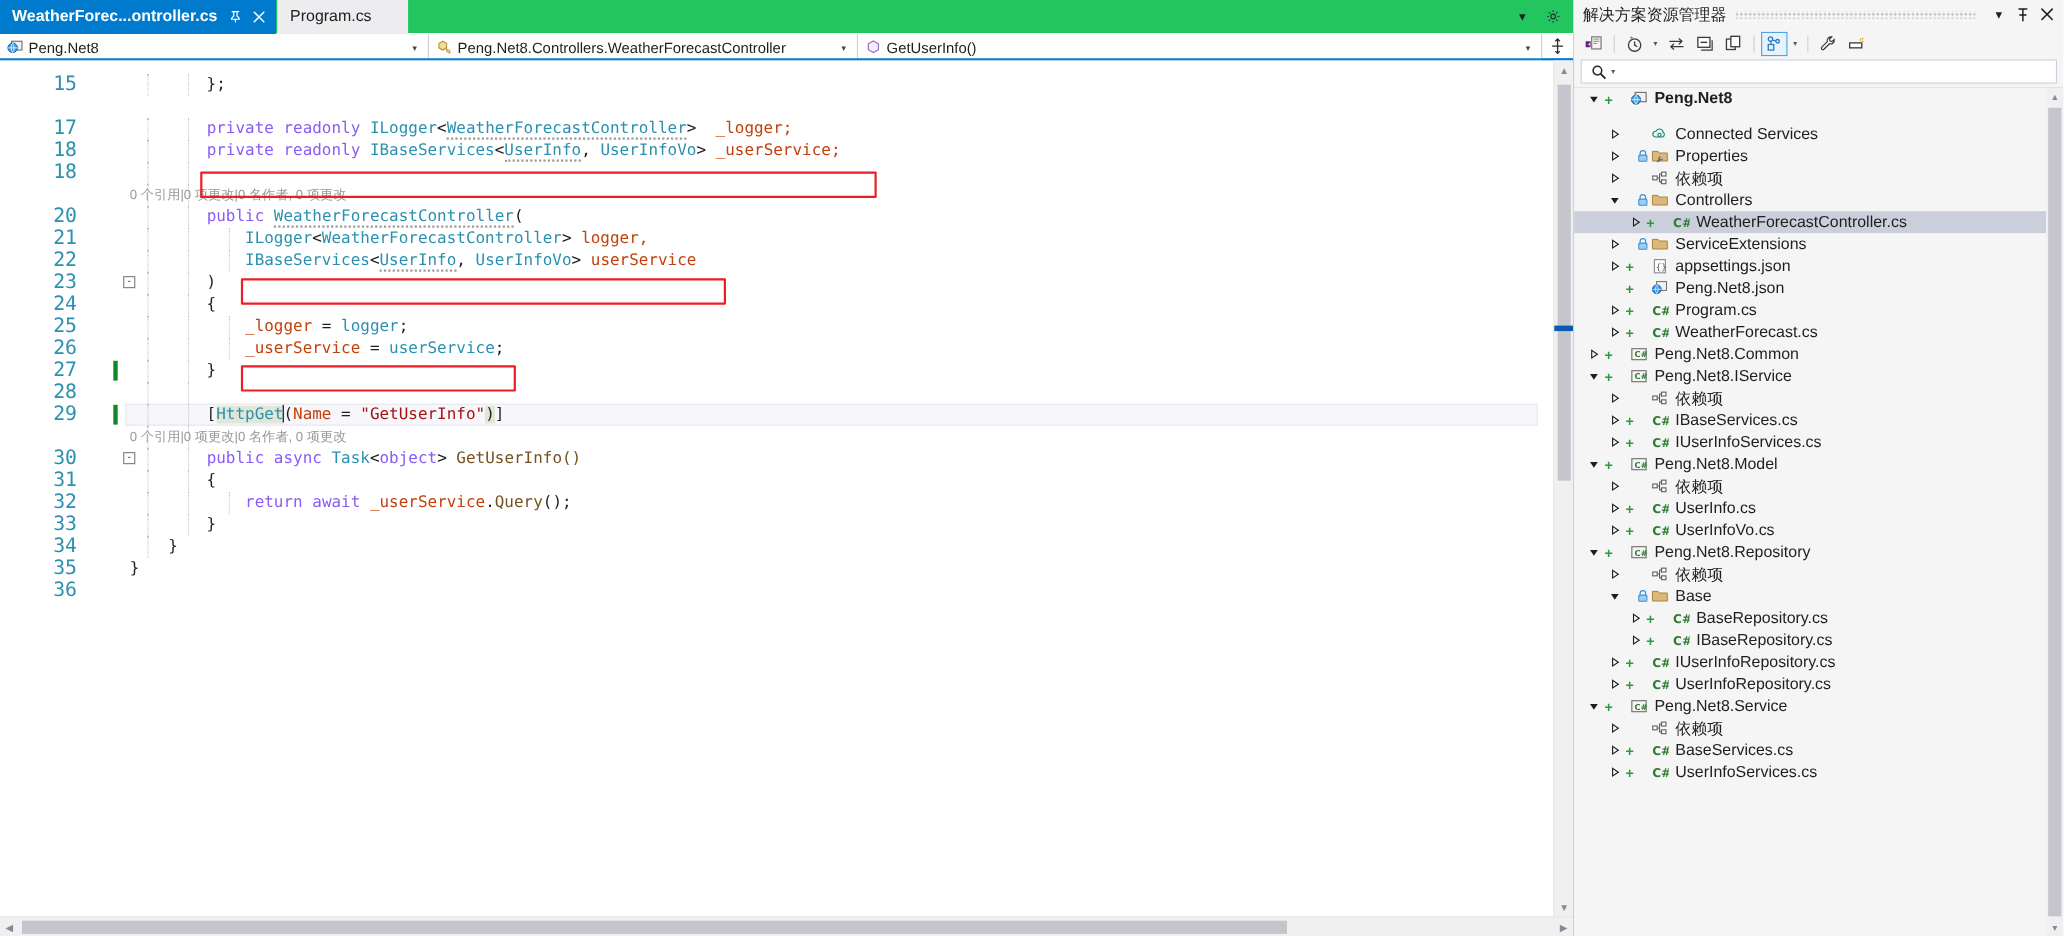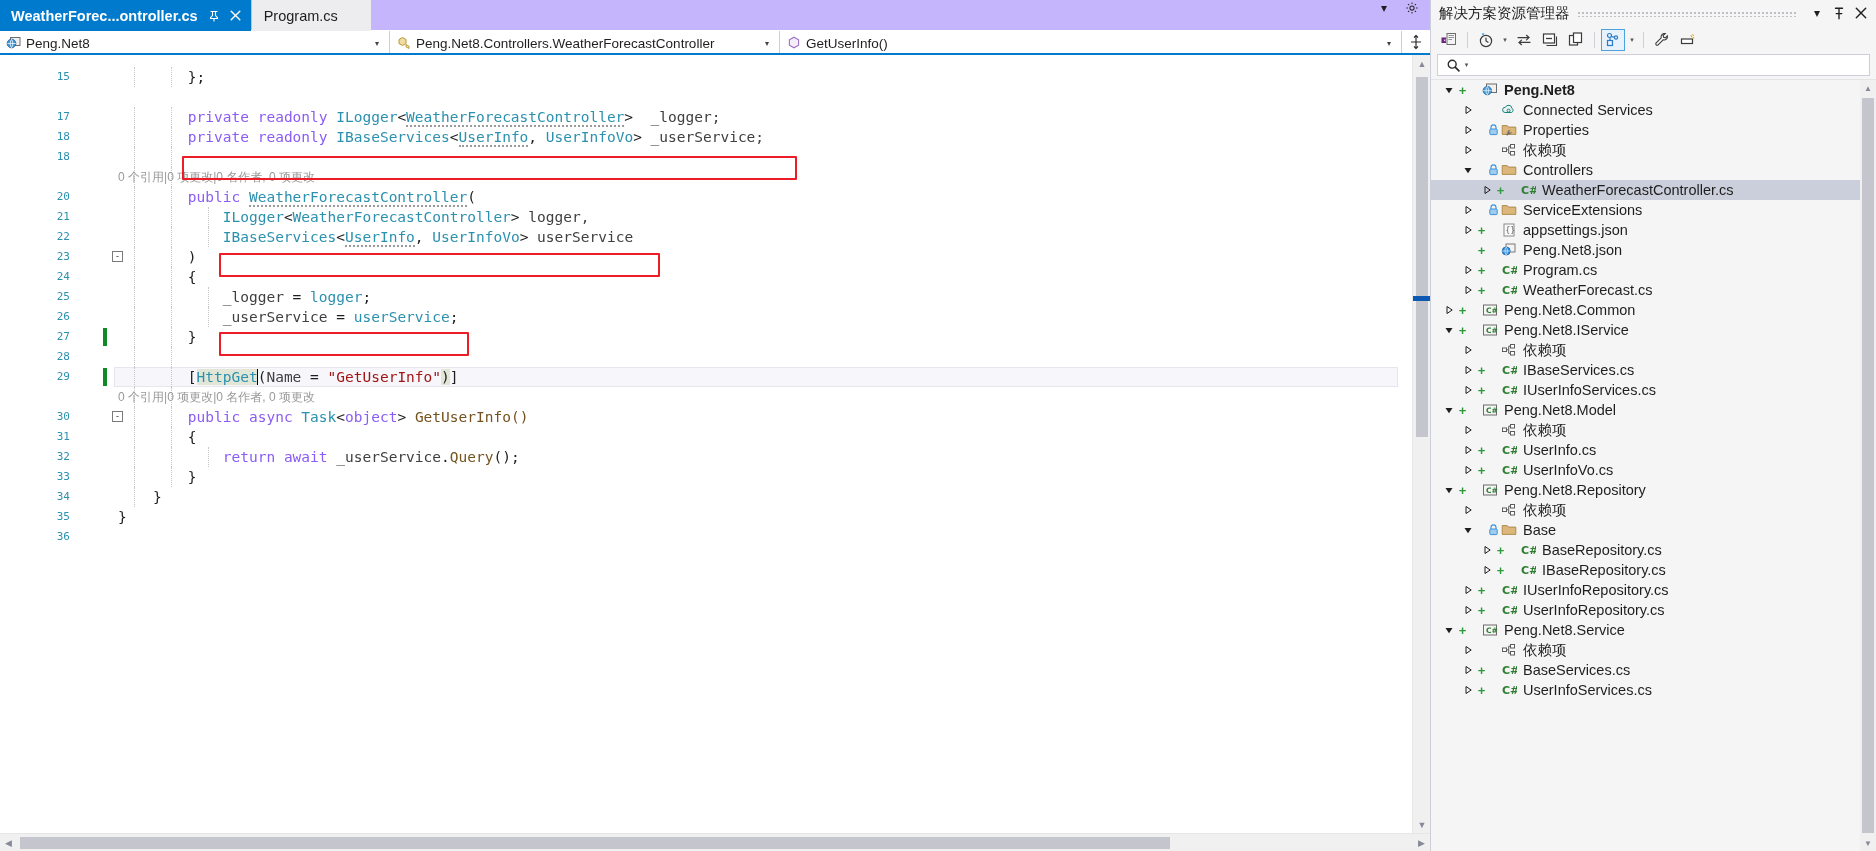--- a/index.html
+++ b/index.html
@@ -24,9 +24,9 @@
   
   .tabstrip {
     height: 31px;
-    background: #c4b5fd;
+    background: #22c55e;
     display: flex;
-    align-items: flex-start;
+    align-items: center;
     position: relative;
     border-bottom: 1px solid #ffffff;
   }

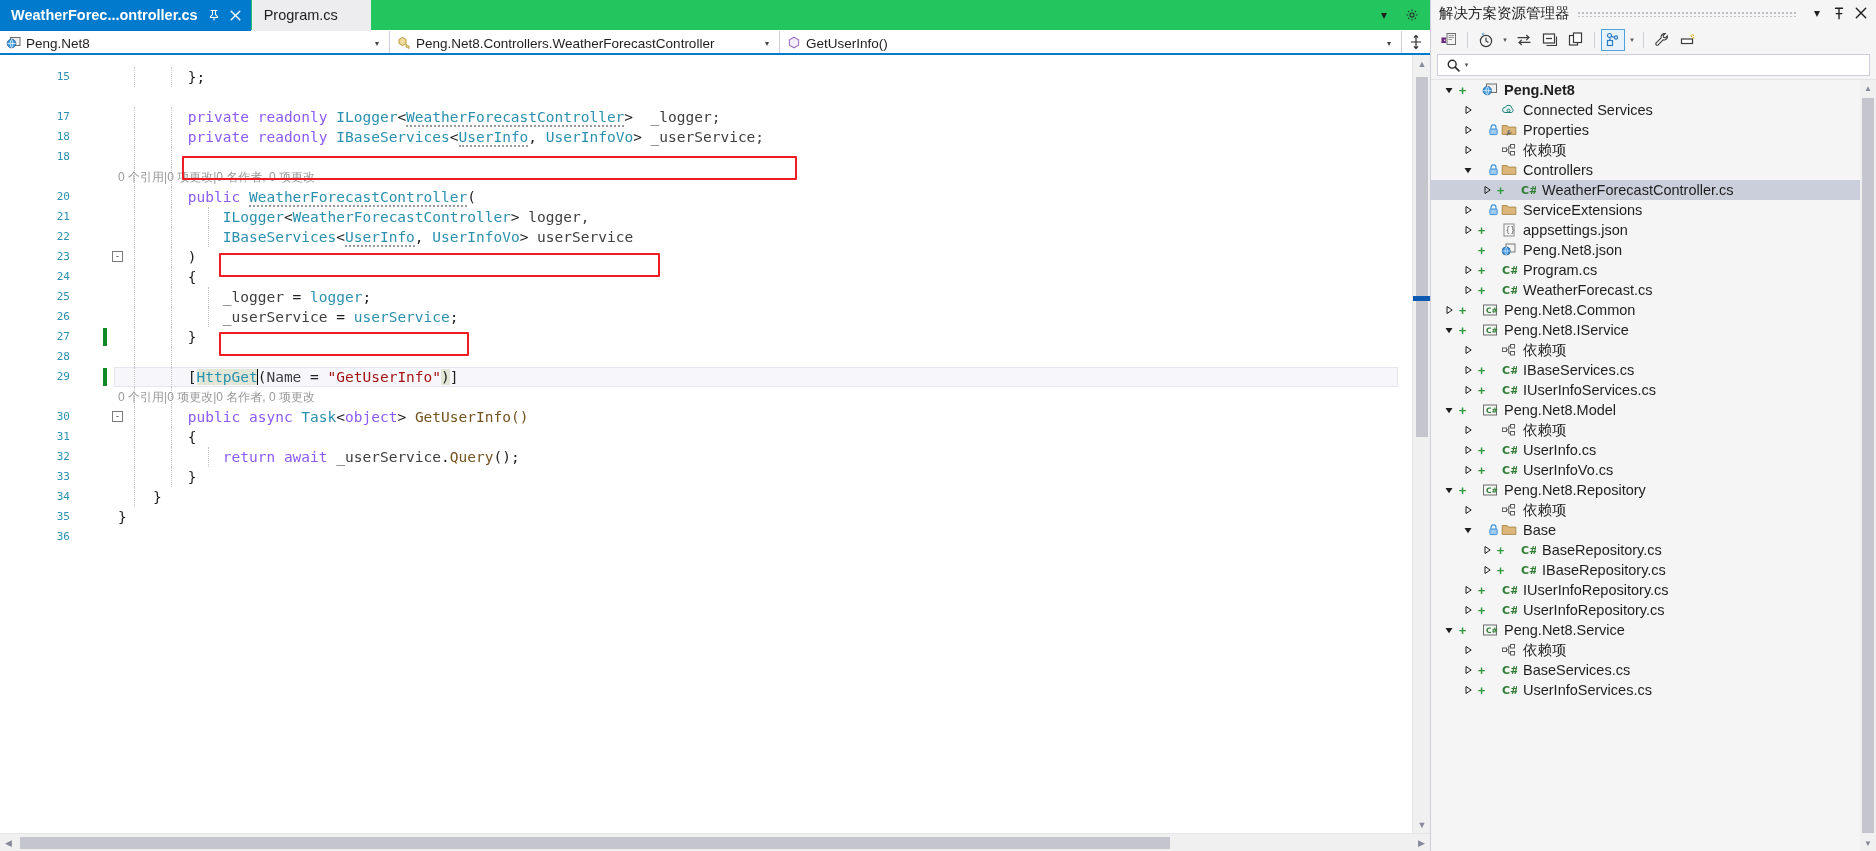--- a/index.html
+++ b/index.html
@@ -137,7 +137,7 @@
     width: 70px; text-align: right;
     color: #2b91af;
     font-family: "DejaVu Sans Mono","Liberation Mono", monospace;
-    font-size: 11px;
+    font-size: 18px;
   }
   .gutter-change {
     position: absolute; left: 103px; top: 1px;

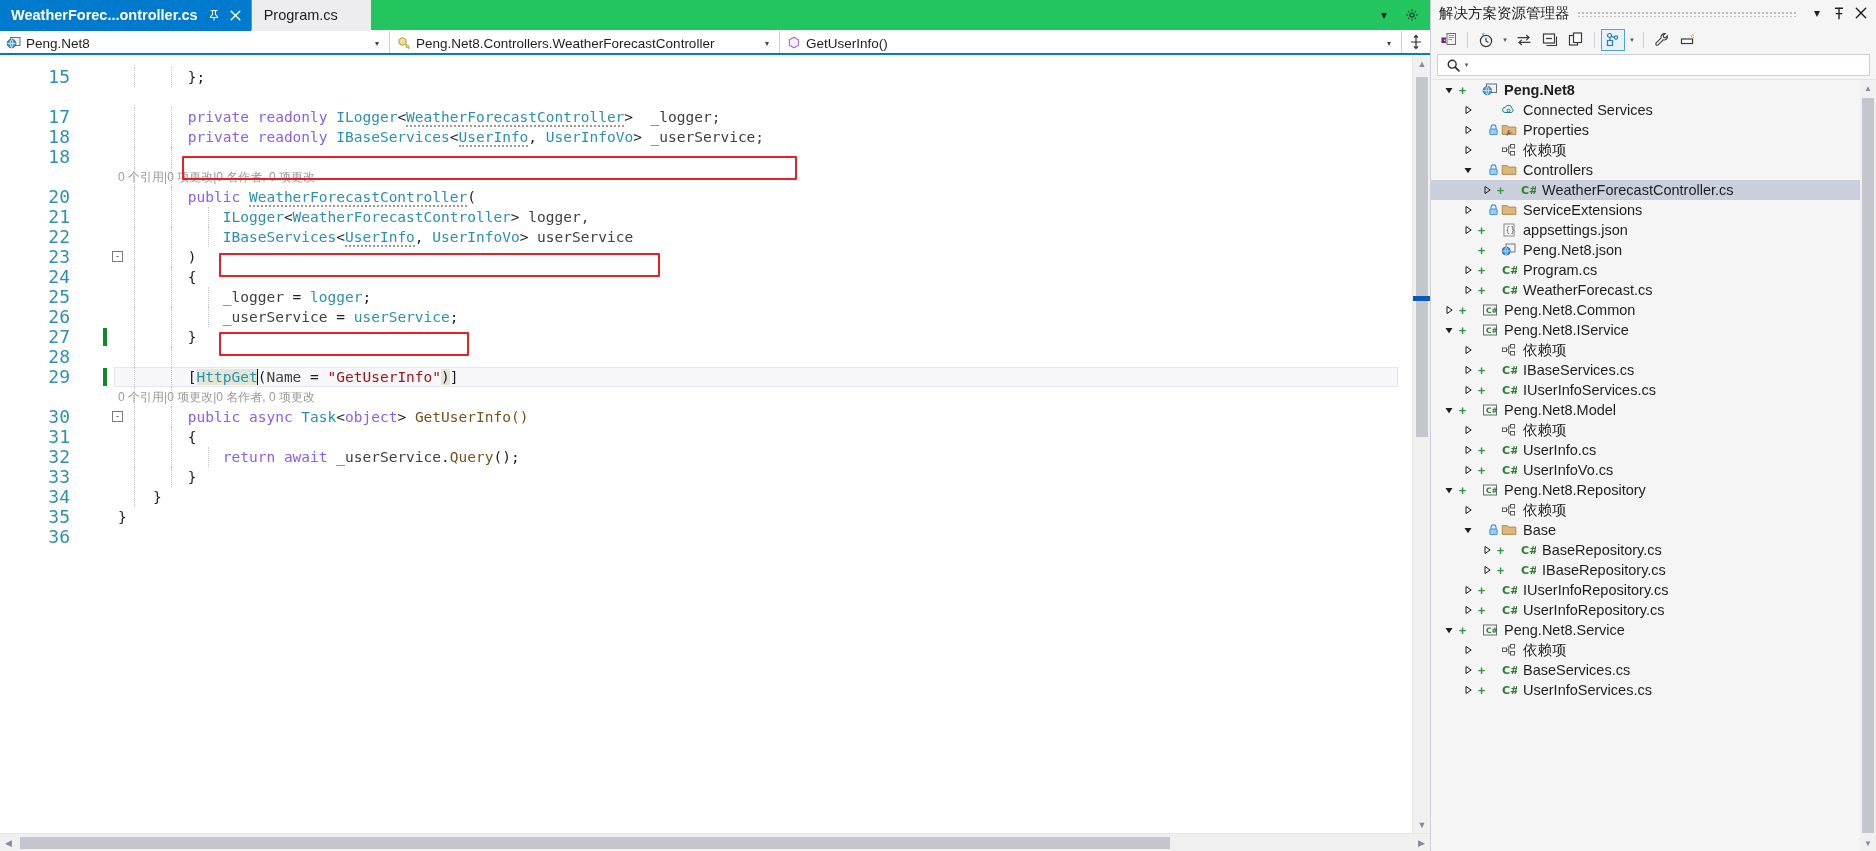--- a/index.html
+++ b/index.html
@@ -168,7 +168,7 @@
   .typ  { color: #2b91af; }
   .str  { color: #a31515; }
   .punc { color: #1e1e1e; }
-  .idn  { color: #404040; }
+  .idn  { color: #c2410c; }
   .mth  { color: #74531f; }
   .codelens {
     position: absolute; left: 118px; top: 0;

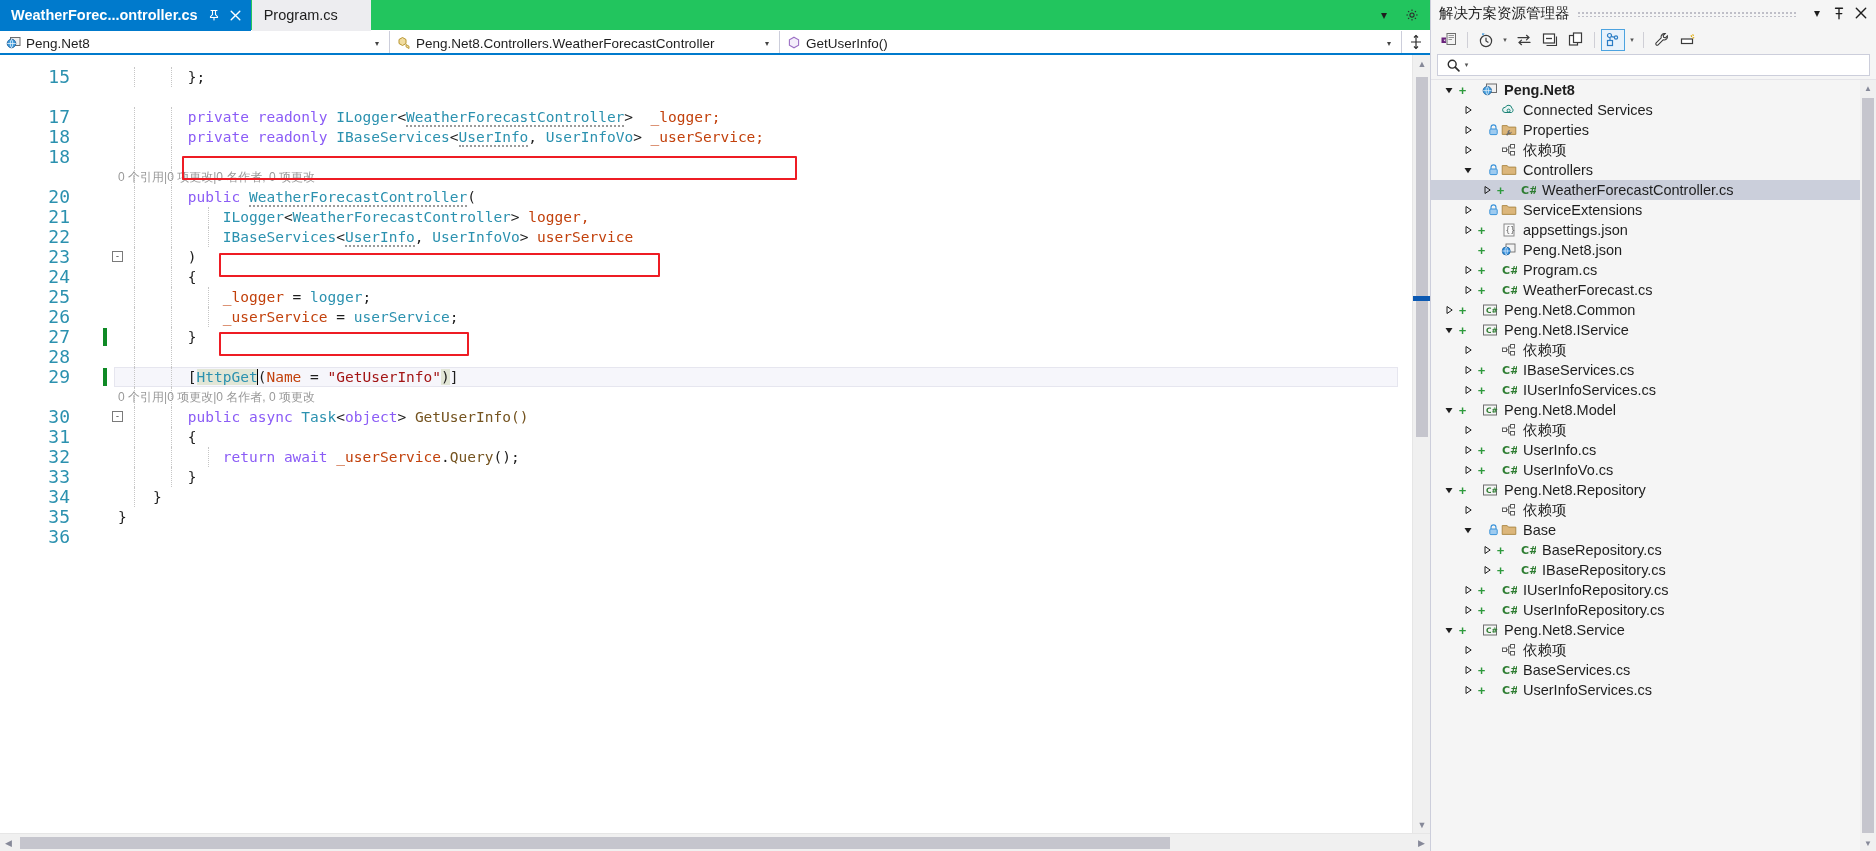--- a/index.html
+++ b/index.html
@@ -569,7 +569,7 @@
             </span>
             <span class="tree-label bold">Peng.Net8</span>
           </div>
-          <div class="tree-row" style="padding-left: 29px;">
+          <div class="tree-row" style="padding-left: 29px; margin-top: 12px;">
             <span class="tree-exp">
               <svg width="10" height="10" viewBox="0 0 10 10">
                 <path d="M3 1.5v7L8.2 5z" fill="none" stroke="#1e1e1e" stroke-width="1"></path>

